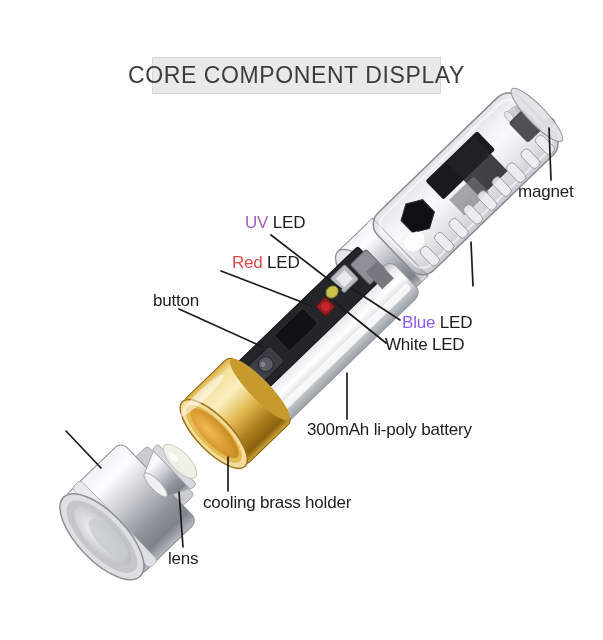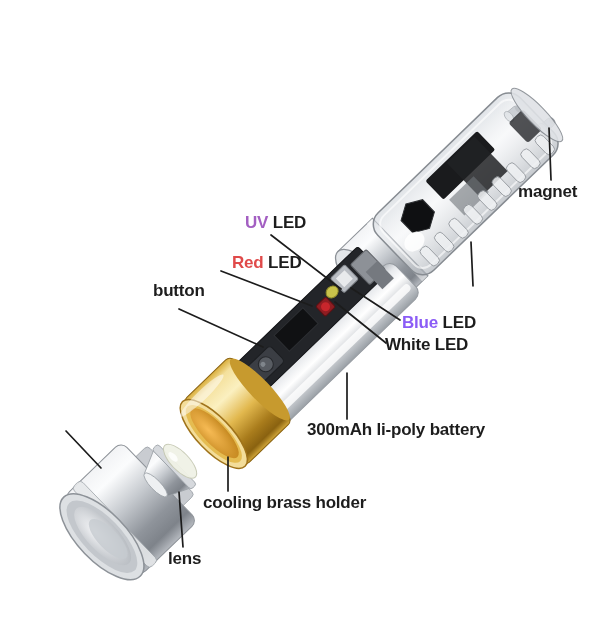--- a/index.html
+++ b/index.html
@@ -187,6 +187,9 @@
     </g>
   </svg>
 
+  <div class="title-box">
+    <span>CORE COMPONENT DISPLAY</span>
+  </div>
 
   <div class="lbl" style="left:518px; top:182px;">magnet</div>
 

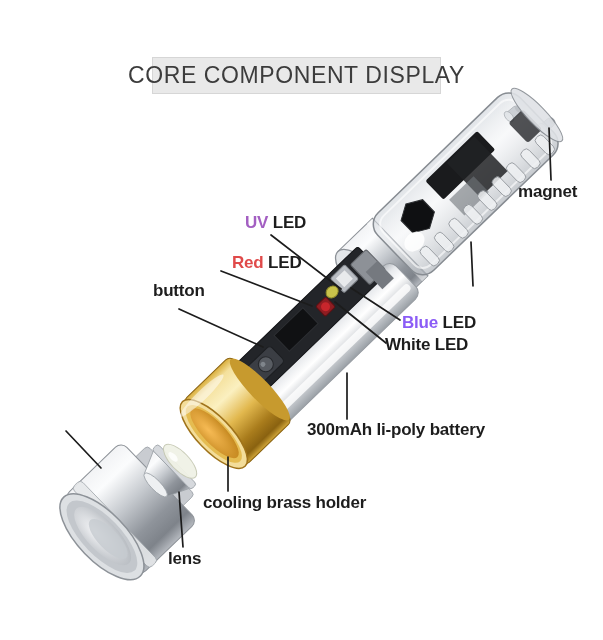--- a/index.html
+++ b/index.html
@@ -17,7 +17,7 @@
     white-space:nowrap;
   }
   .lbl {
-    position:absolute; font-size:17px; font-weight:bold; color:#1d1d1d;
+    position:absolute; font-size:17px; font-weight:normal; color:#1d1d1d;
     letter-spacing:-0.2px; white-space:nowrap; line-height:20px;
   }
 </style>

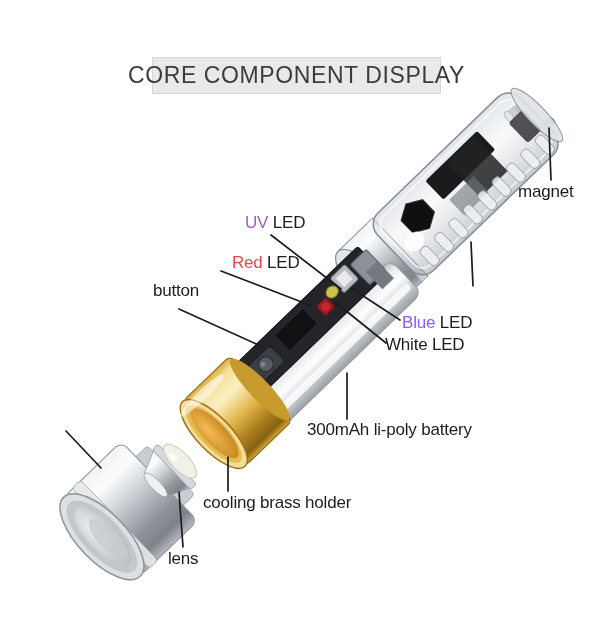--- a/index.html
+++ b/index.html
@@ -197,7 +197,7 @@
 
   <div class="lbl" style="left:185px; top:253px;"><span style="color: rgb(224, 74, 74); margin-left: 47px;">Red</span><span> LED</span></div>
 
-  <div class="lbl" style="left:153px; top:281px;">button</div>
+  <div class="lbl" style="left:153px; top:291px;">button</div>
 
 
   <div class="lbl" style="left:402px; top:313px;"><span style="color: #8b5cf6;">Blue</span><span> LED</span></div>

